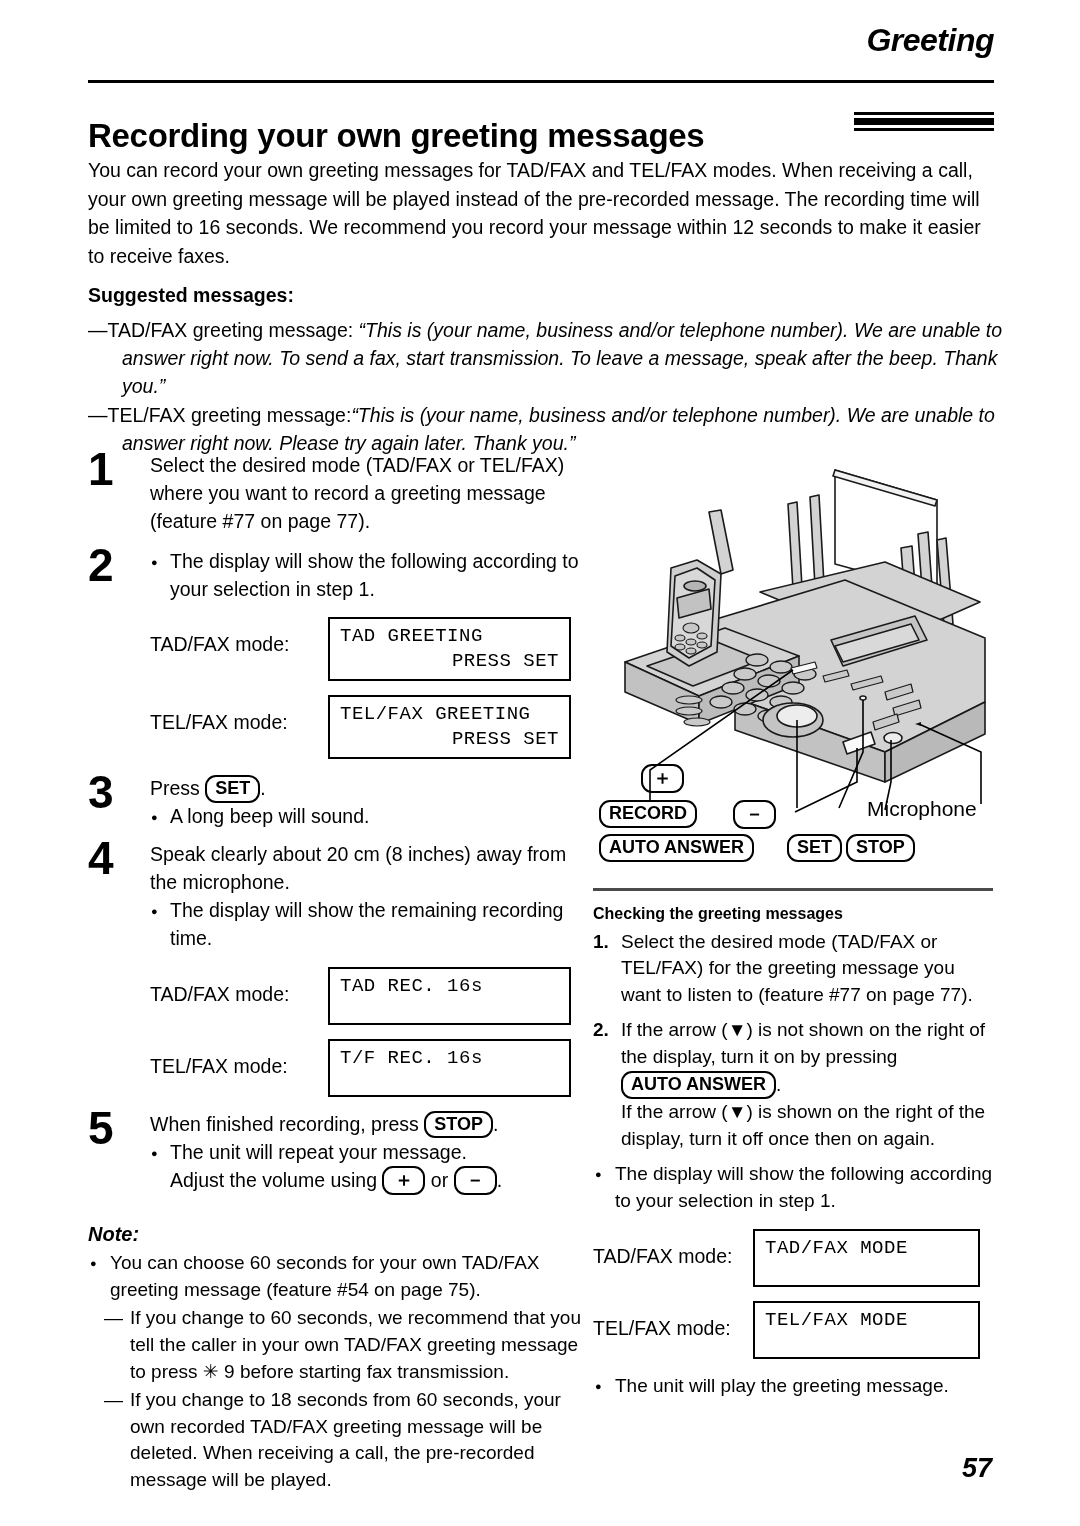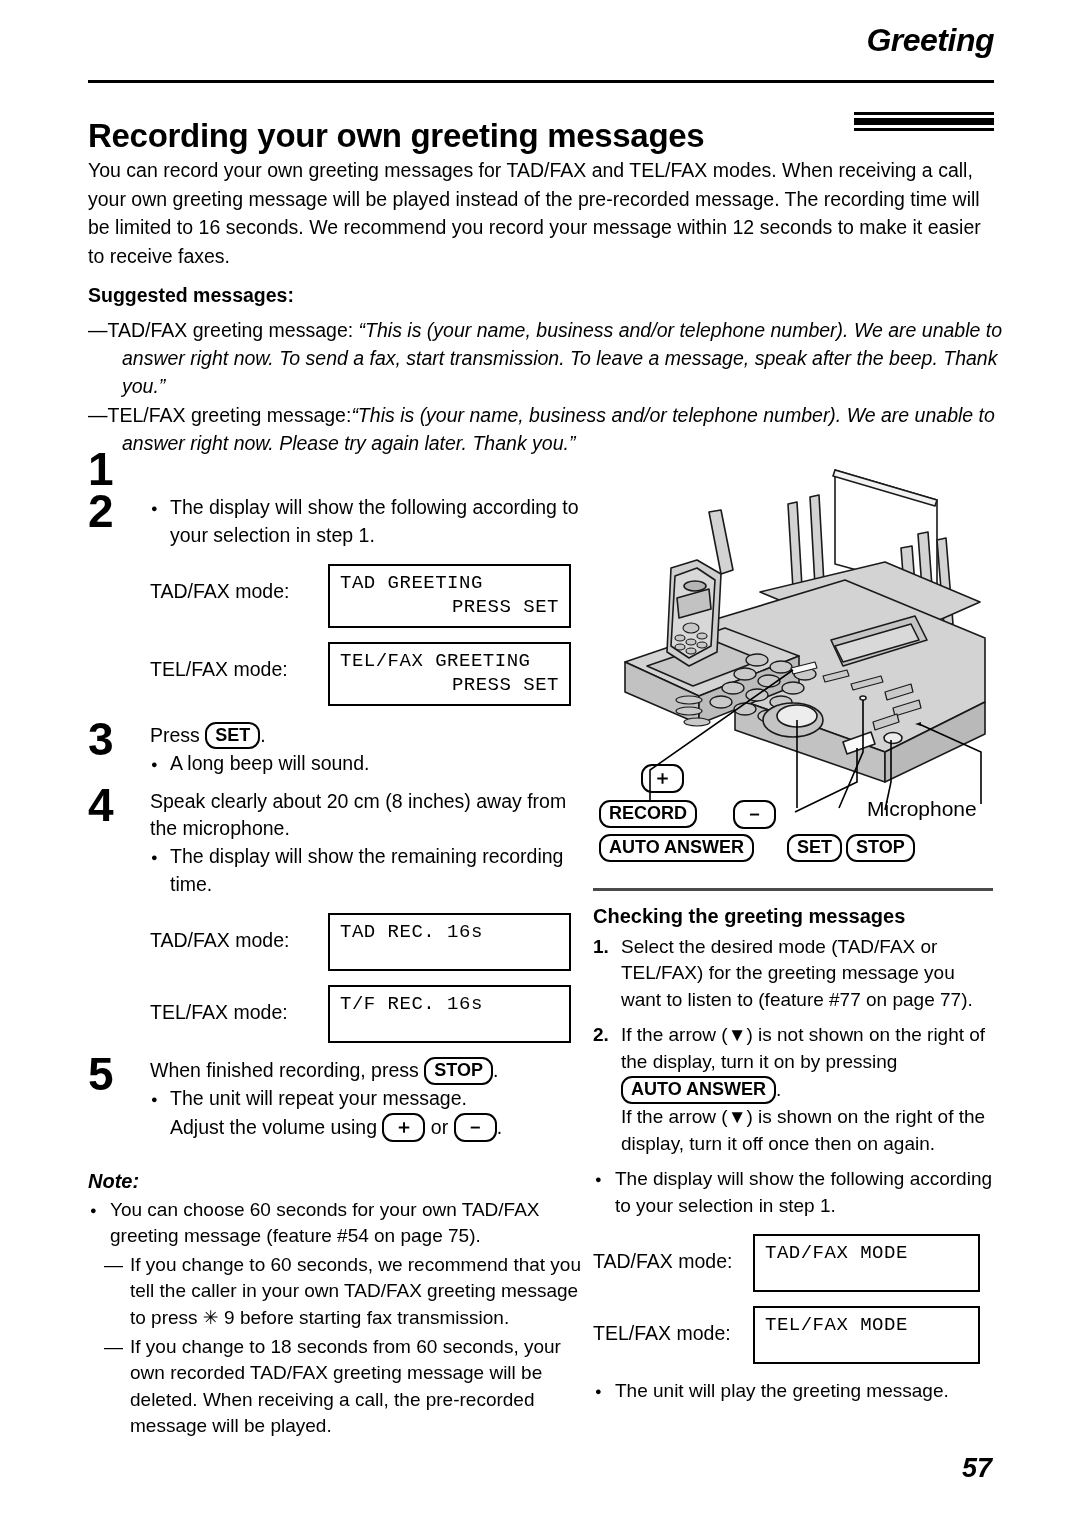--- a/index.html
+++ b/index.html
@@ -177,6 +177,7 @@
 
     <div class="step">
       <div class="step-num">1</div>
+      <div class="step-body">Select the desired mode (TAD/FAX or TEL/FAX) where you want to record a greeting message (feature #77 on page 77).</div>
     </div>
 
     <div class="step" style="margin-top:12px;">

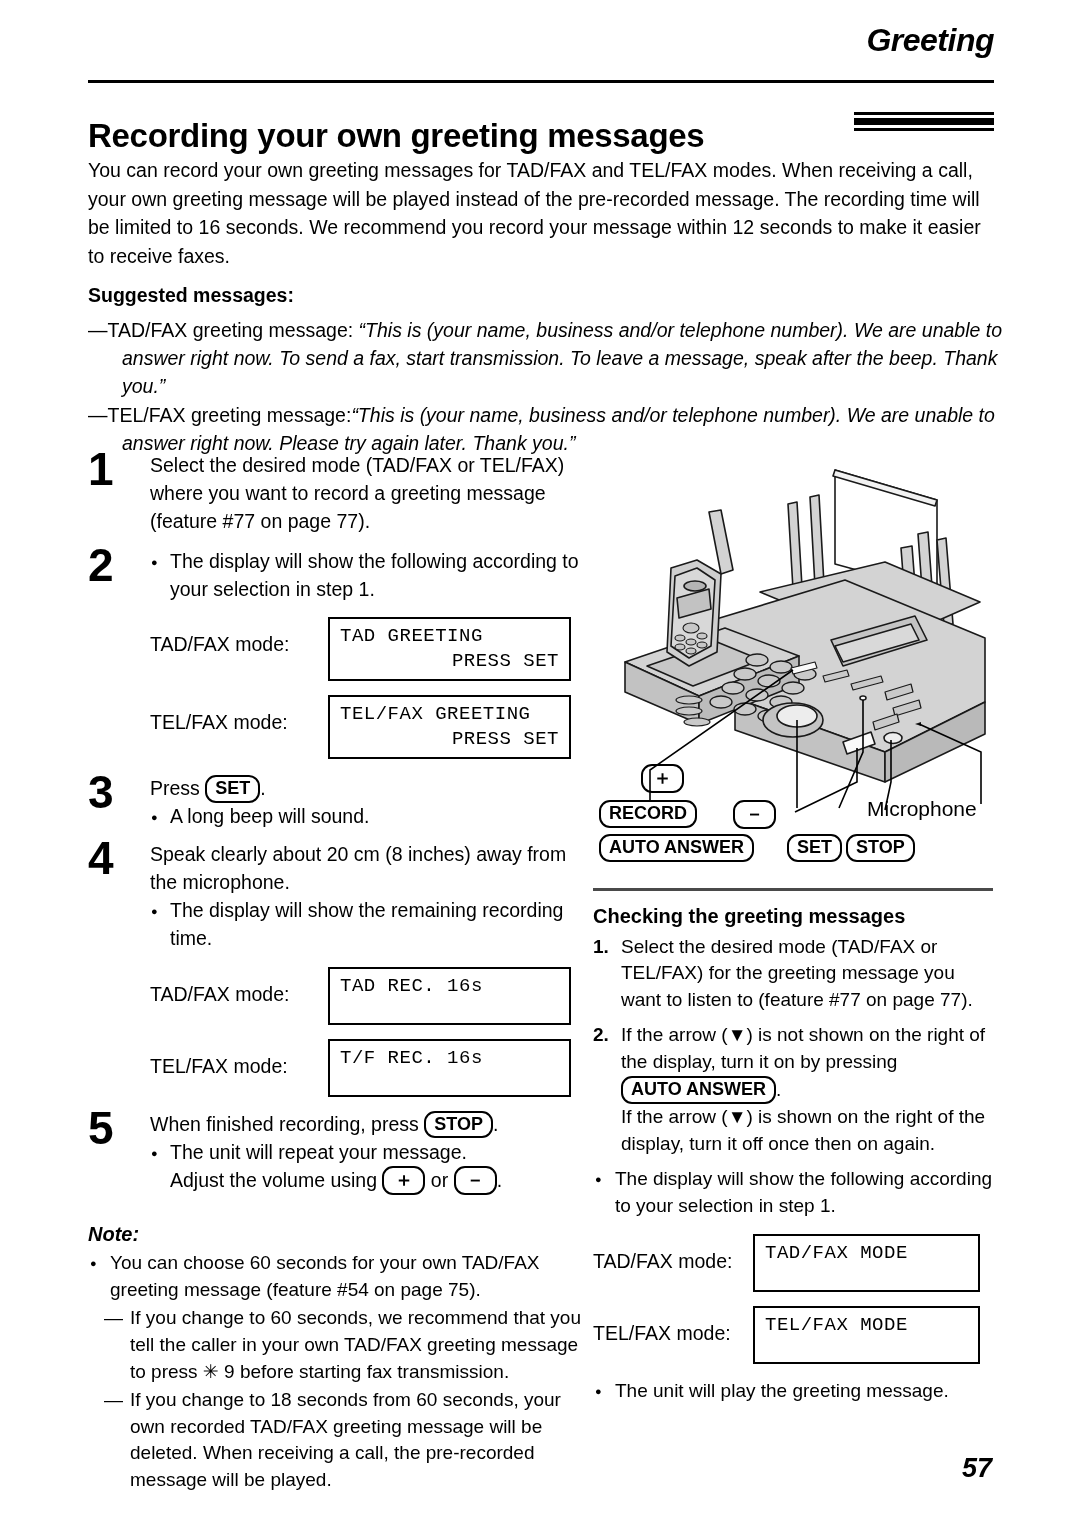--- a/index.html
+++ b/index.html
@@ -119,7 +119,7 @@
   .section-rule {
     height: 2.5px; background: #4a4a4a; margin: 16px 0 14px 0; width: 400px;
   }
-  .sec-head { font-size: 20px; font-weight: bold; margin: 0 0 6px 0; }
+  .sec-head { font-size: 16px; font-weight: bold; margin: 0 0 6px 0; }
   .num-item {
     font-size: 19px; line-height: 1.42; position: relative;
     padding-left: 28px; margin-bottom: 8px;

